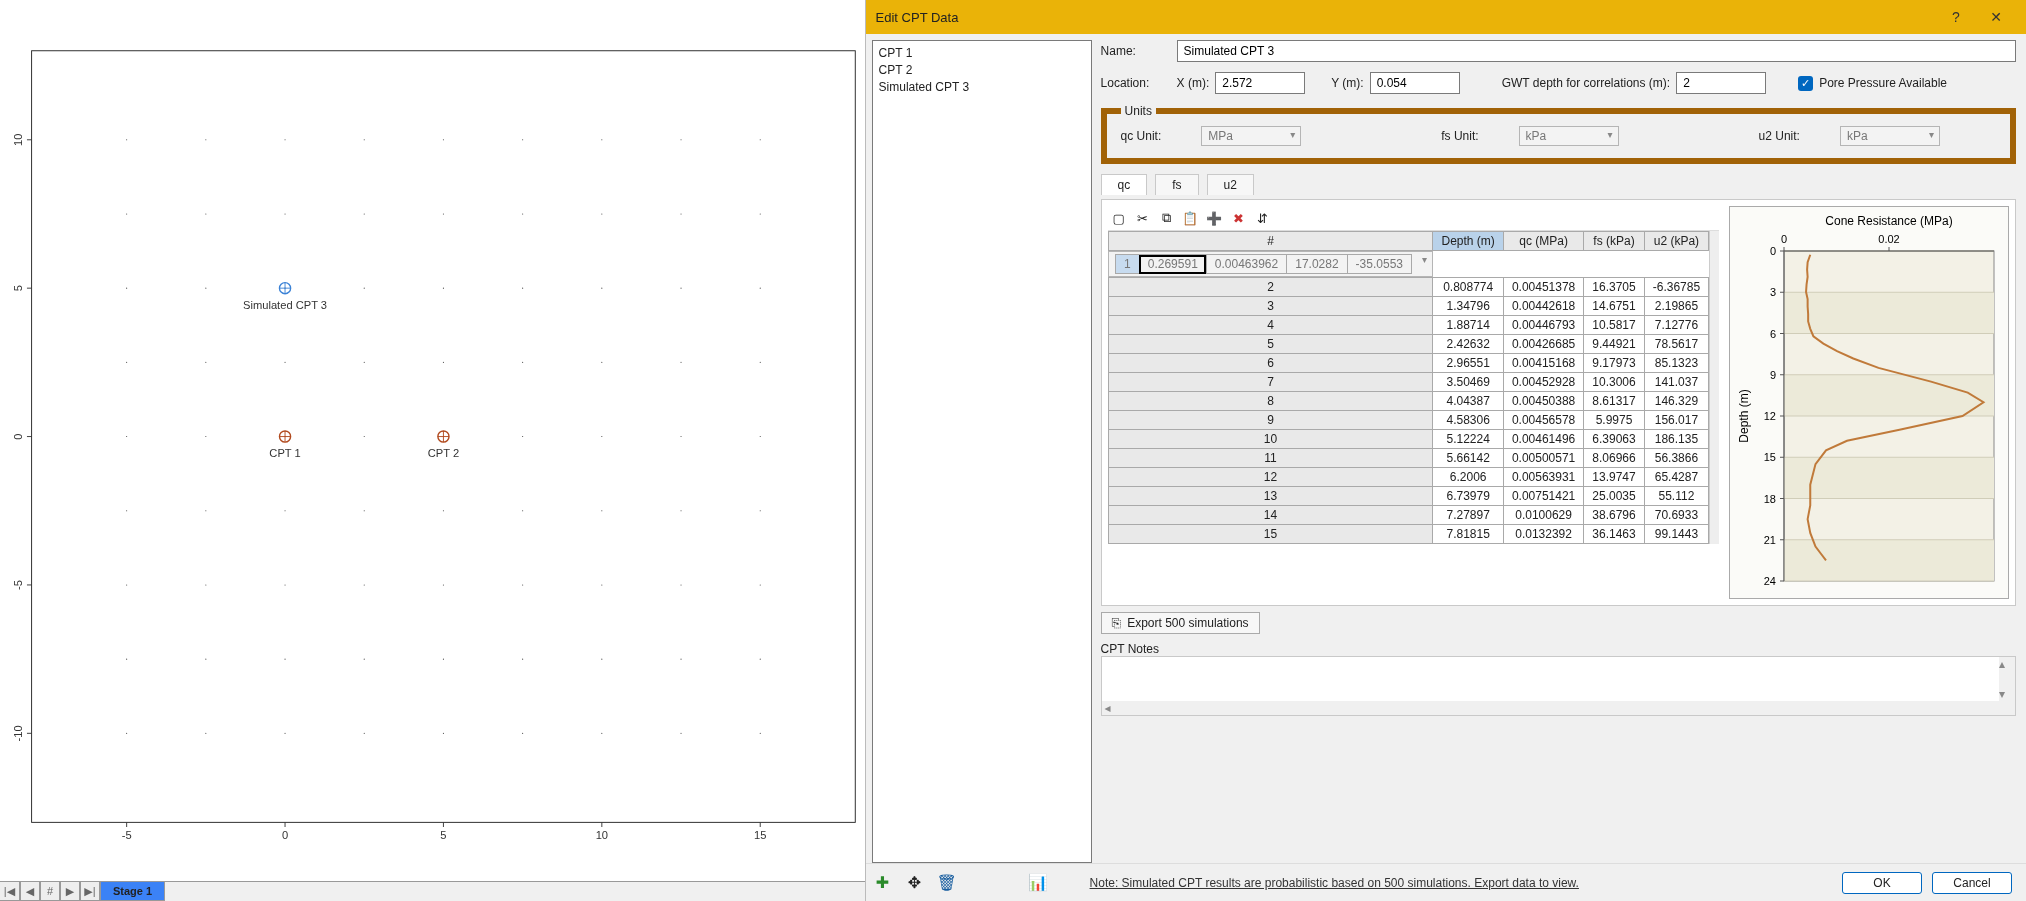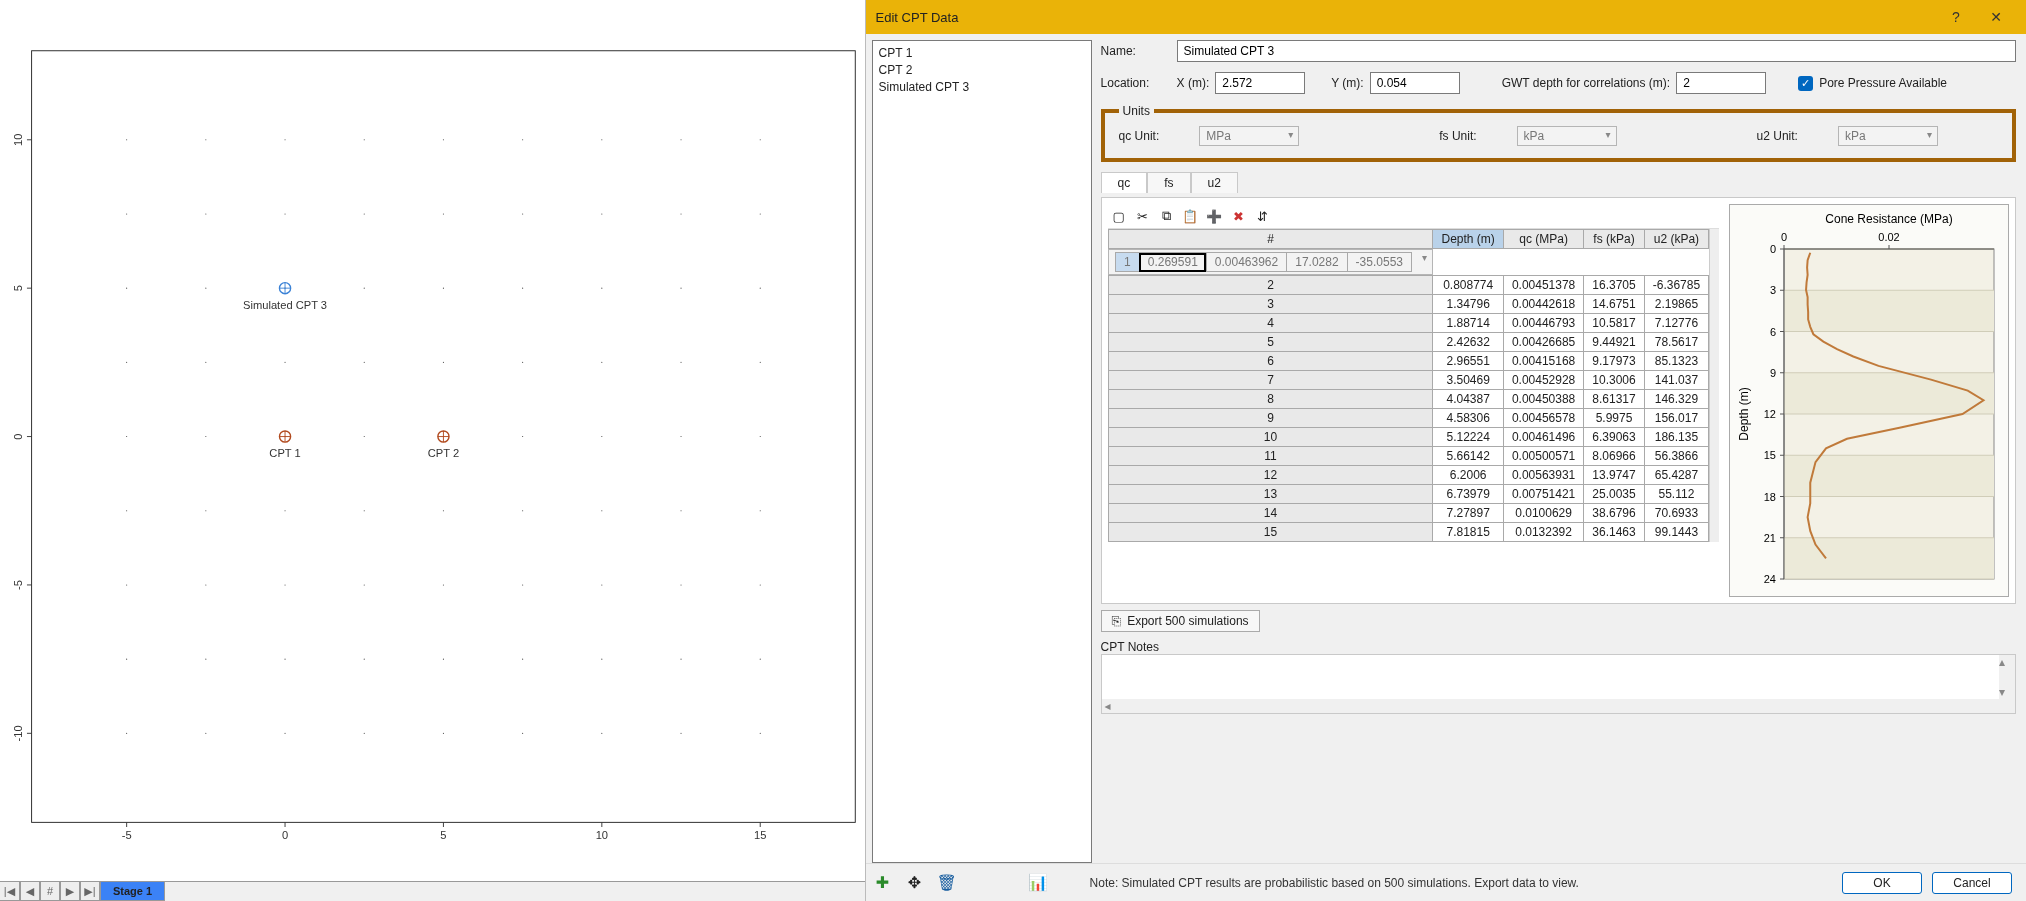--- a/index.html
+++ b/index.html
@@ -120,7 +120,7 @@
     color: #fff; font-size: 11px;
   }
   fieldset.units {
-    border: 4px solid #a16207;
+    border: 6px solid #a16207;
     padding: 8px 14px 12px;
     margin: 0 0 10px;
   }

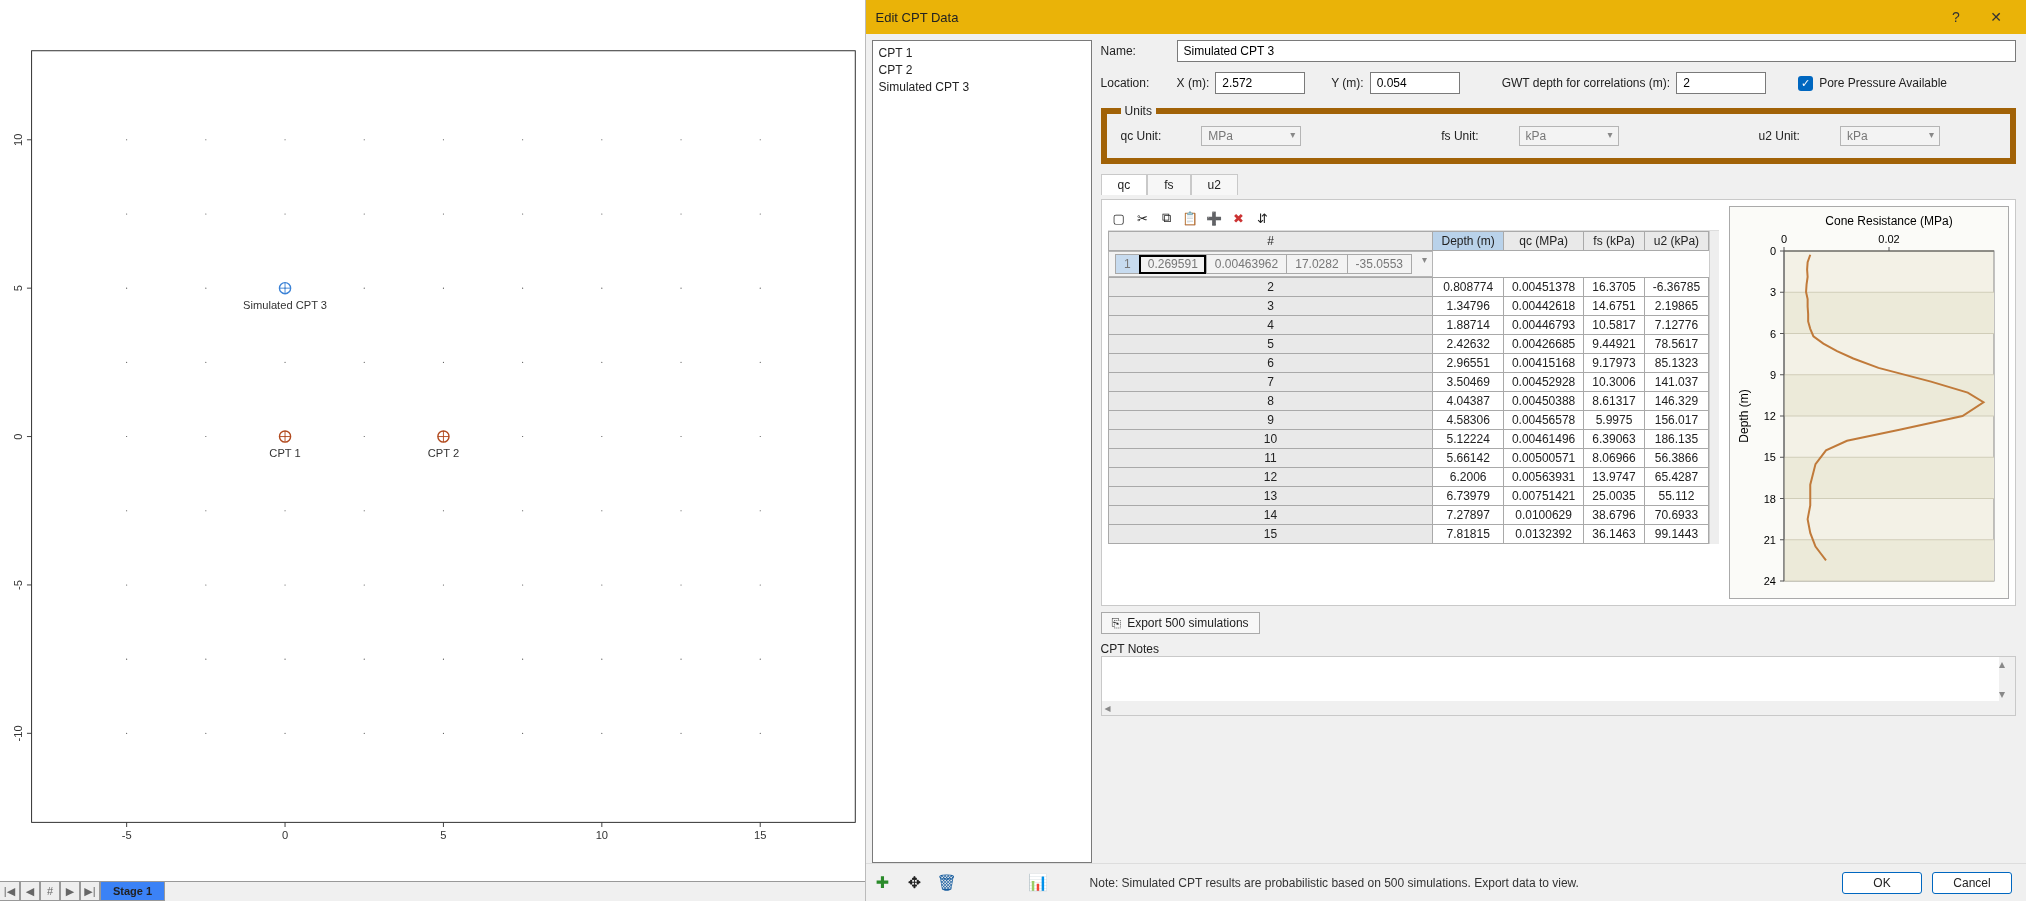--- a/index.html
+++ b/index.html
@@ -141,7 +141,7 @@
     position: absolute; right: 5px; top: 2px;
     color: #888; font-size: 10px;
   }
-  .tabs { display: flex; gap: 0; margin-bottom: 4px; }
+  .tabs { display: flex; gap: 8px; margin-bottom: 4px; }
   .tab {
     padding: 3px 16px;
     border: 1px solid #c9c9c9;

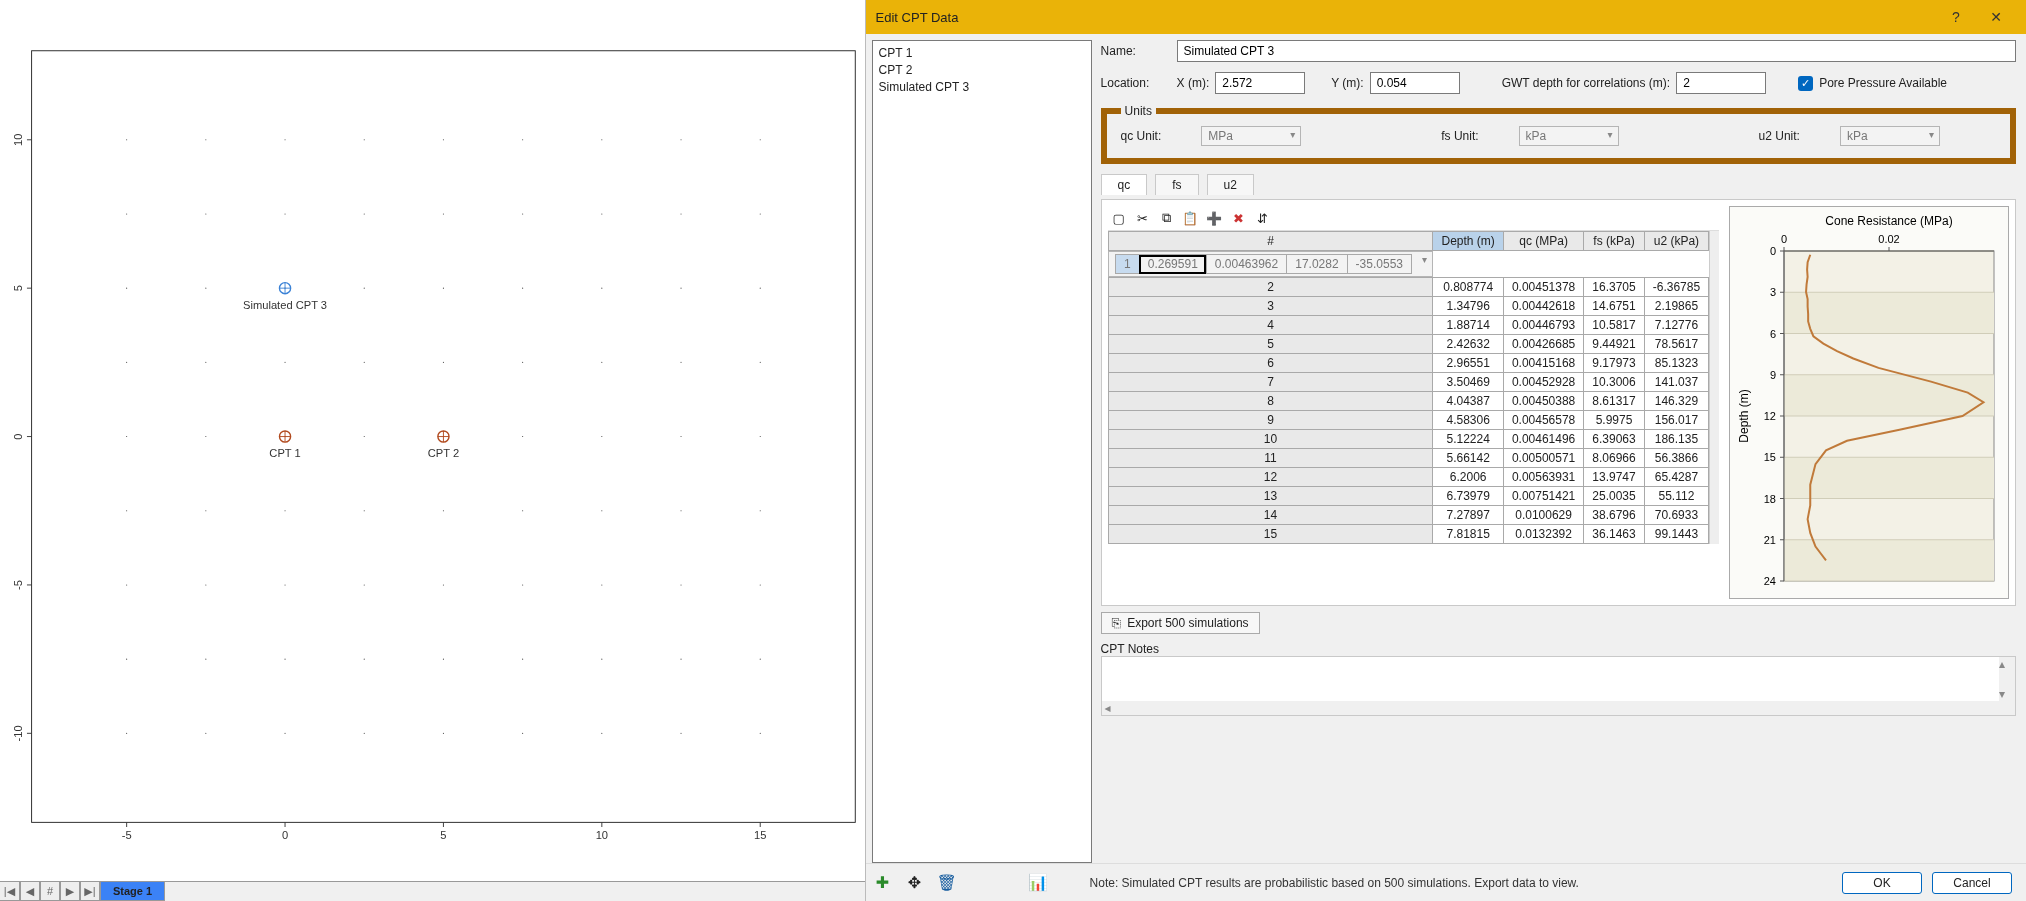--- a/index.html
+++ b/index.html
@@ -225,7 +225,7 @@
     background: #f0f0f0;
     gap: 10px;
   }
-  .ftn { font-size: 12px; color: #333; }
+  .ftn { font-size: 12px; color: #333; text-decoration: underline; }
   .btn {
     min-width: 80px;
     padding: 3px 16px;

